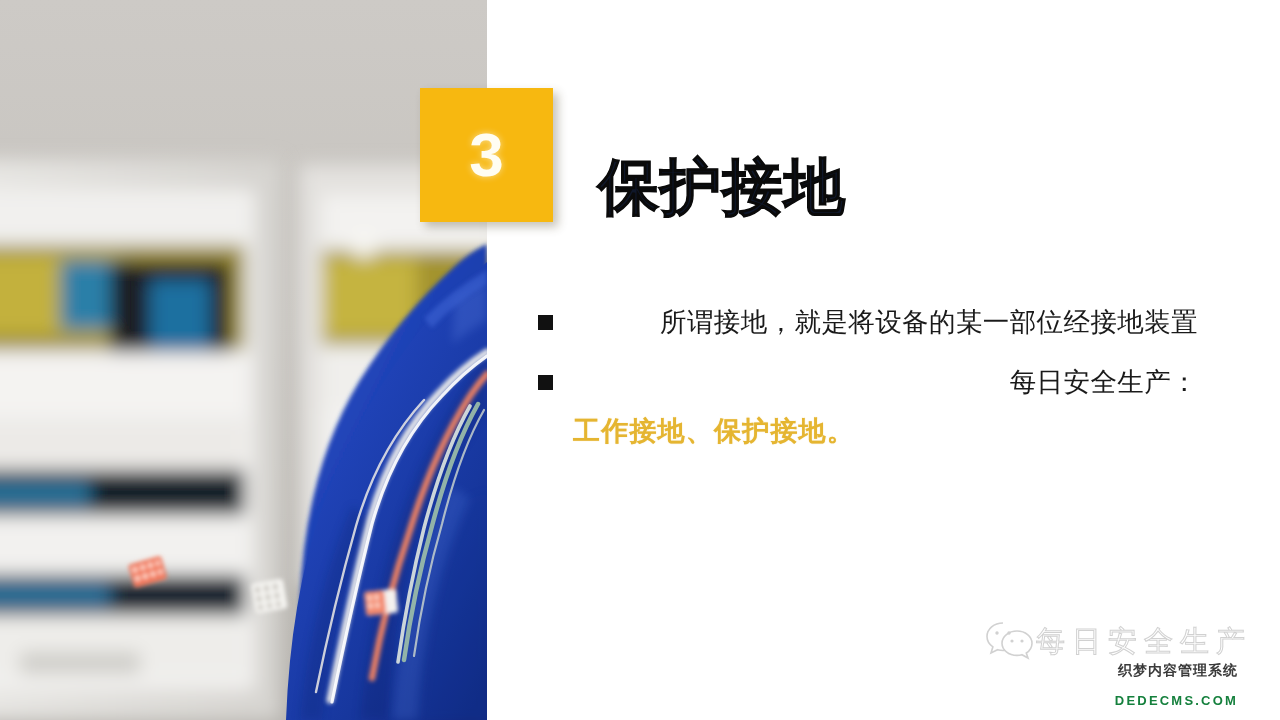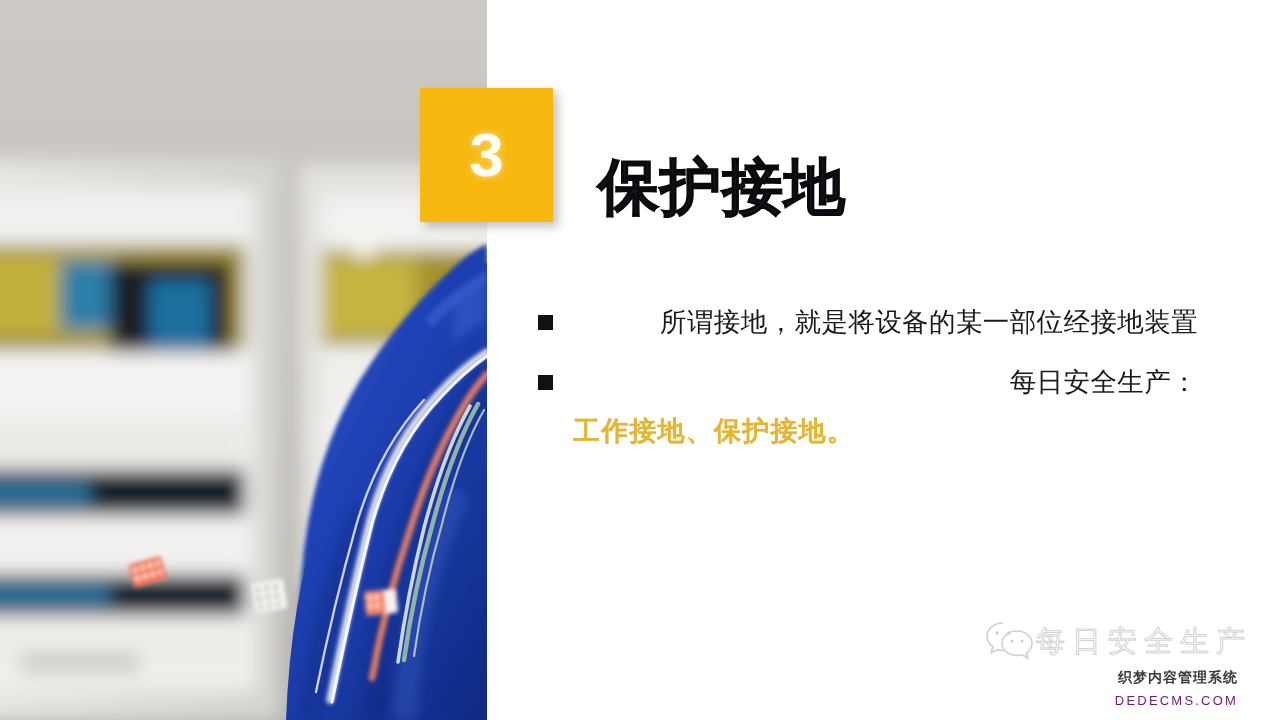--- a/index.html
+++ b/index.html
@@ -158,11 +158,11 @@
   }
   .dedecms .en {
     font-size: 13px;
-    font-weight: normal;
-    color: #701a75;
+    font-weight: bold;
+    color: #15803d;
     letter-spacing: 2.2px;
     white-space: nowrap;
-    margin-top: 10px;
+    margin-top: 17px;
   }
 </style>
 </head>

